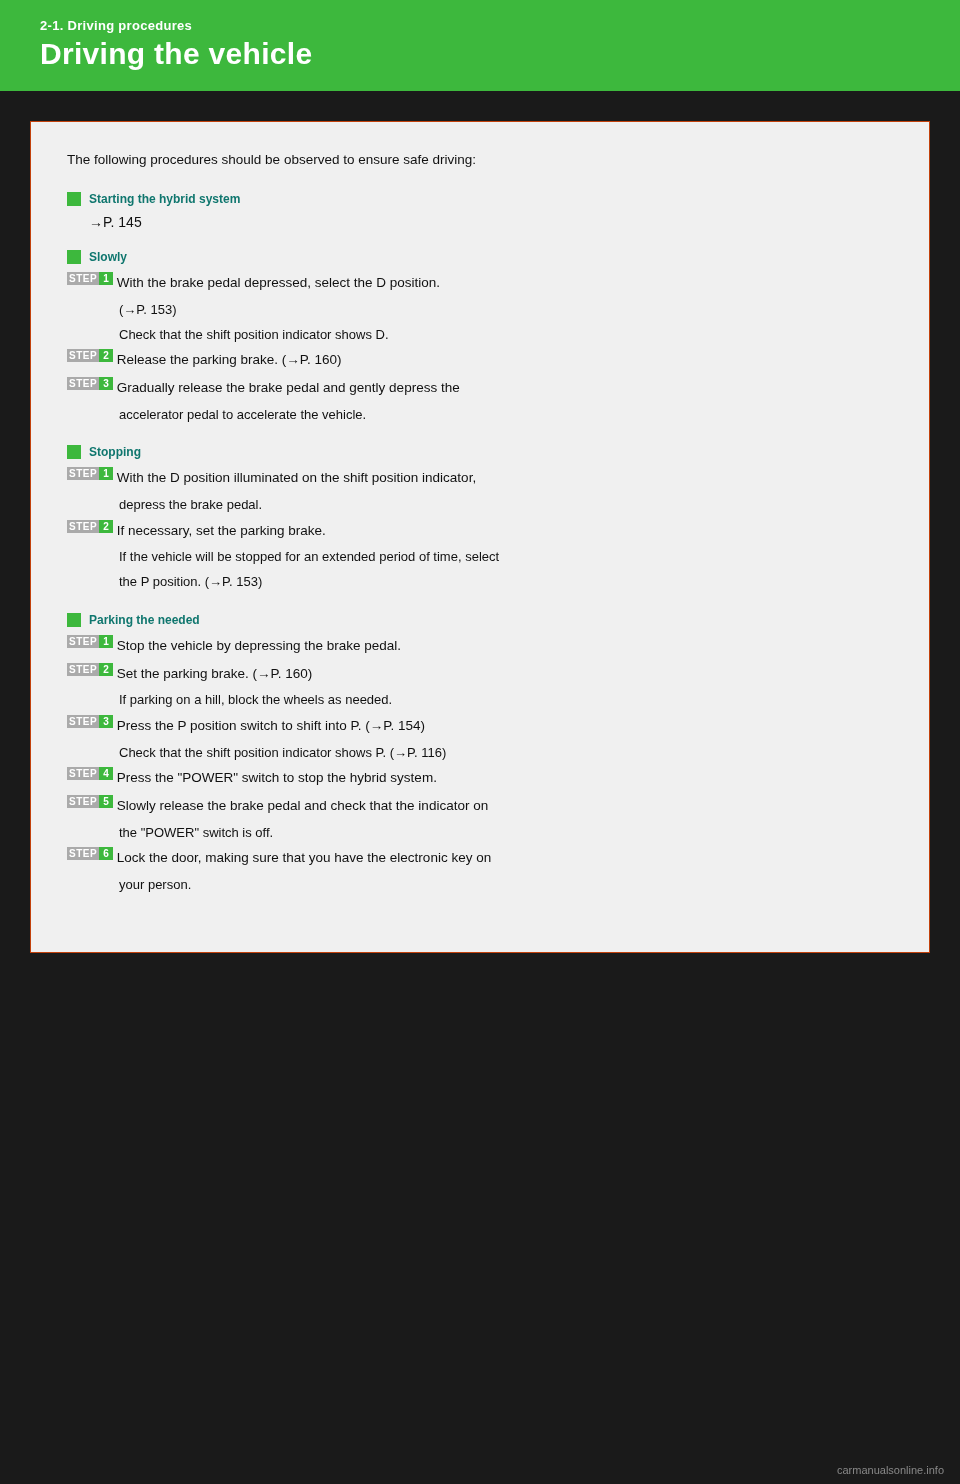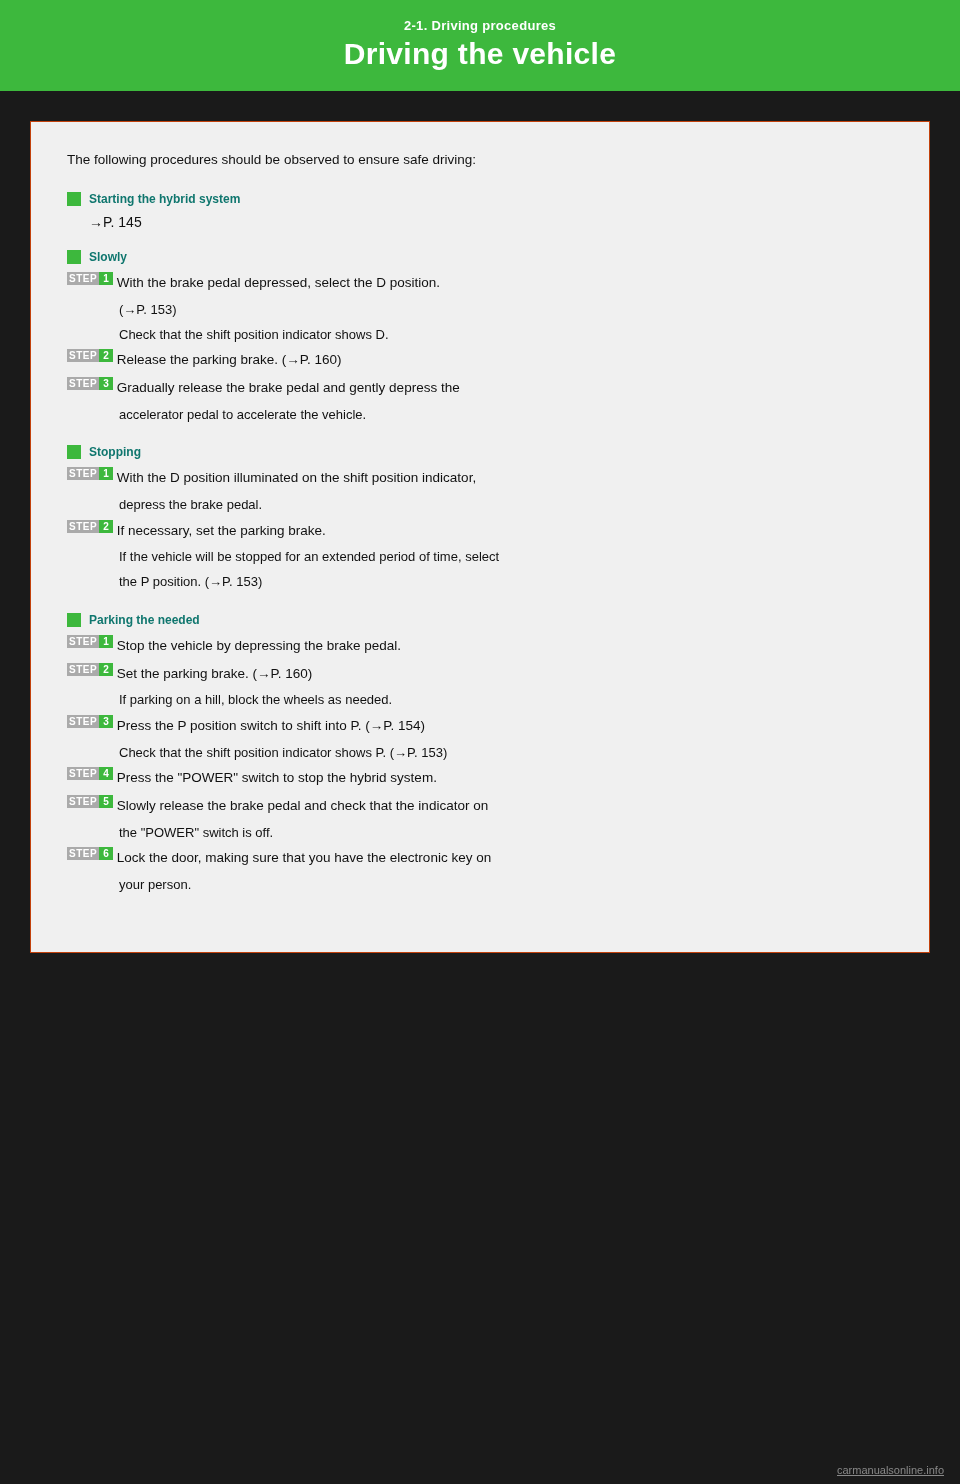--- a/index.html
+++ b/index.html
@@ -16,7 +16,6 @@
       background-color: #3db83d;
       padding: 18px 40px 20px 40px;
       width: 100%;
-      text-align: center;
     }
 
     .header-subtitle {

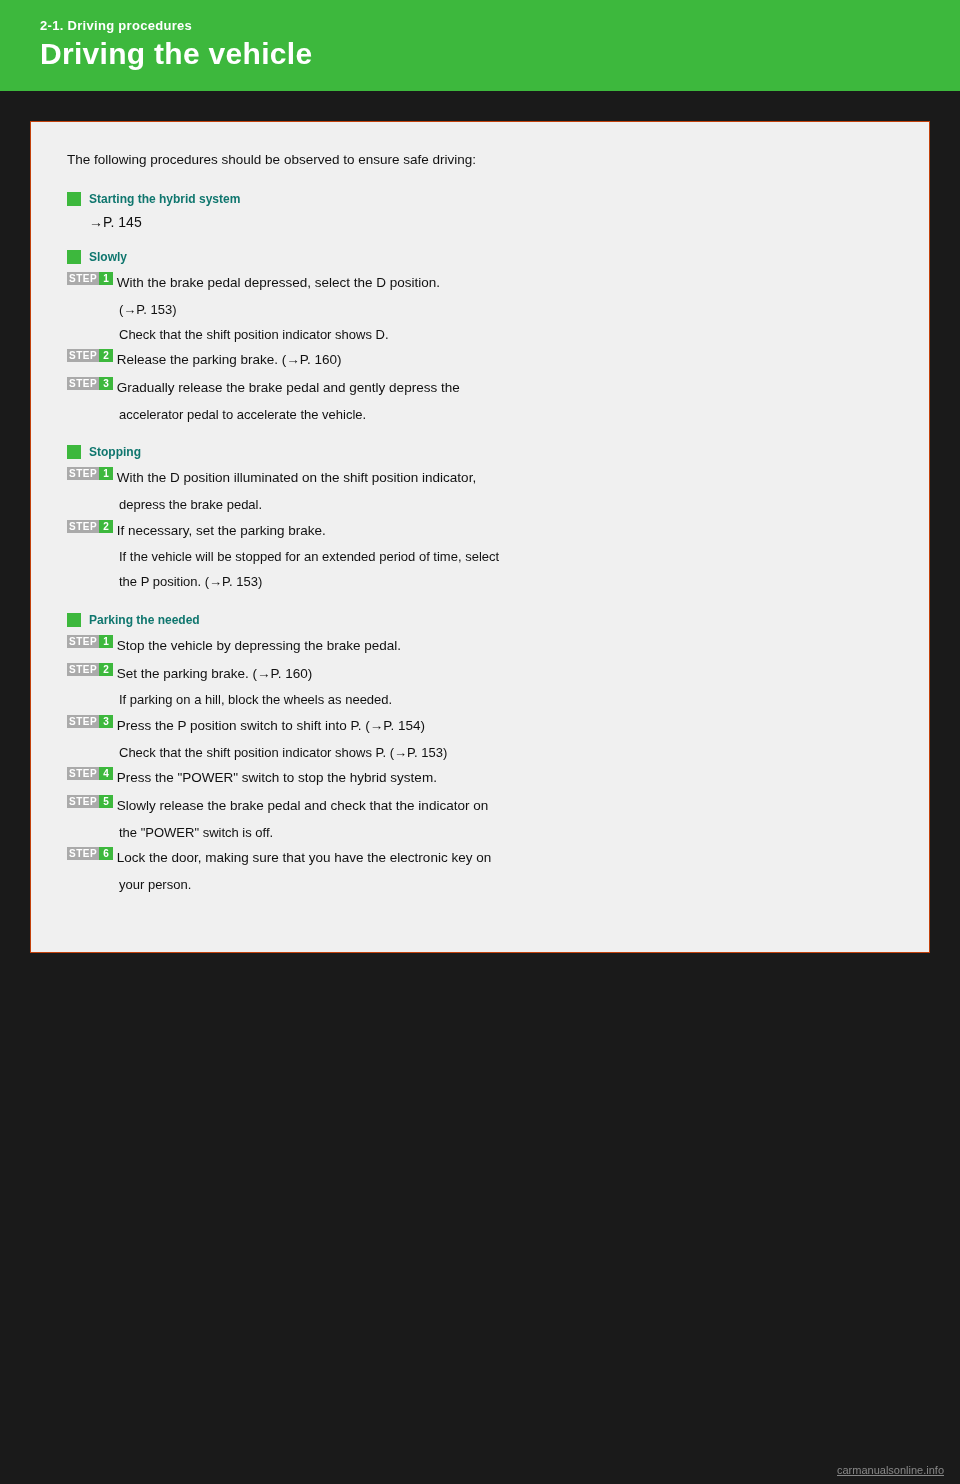--- a/index.html
+++ b/index.html
@@ -250,7 +250,7 @@
       </div>
       <div class="step-text">Press the P position switch to shift into P. (→P. 154)</div>
     </div>
-    <div class="step-indent">Check that the shift position indicator shows P. (→P. 153)</div>
+    <div class="step-indent">Check that the shift position indicator shows P. (→P. 116)</div>
 
     <div class="step-row">
       <div class="step-badge">

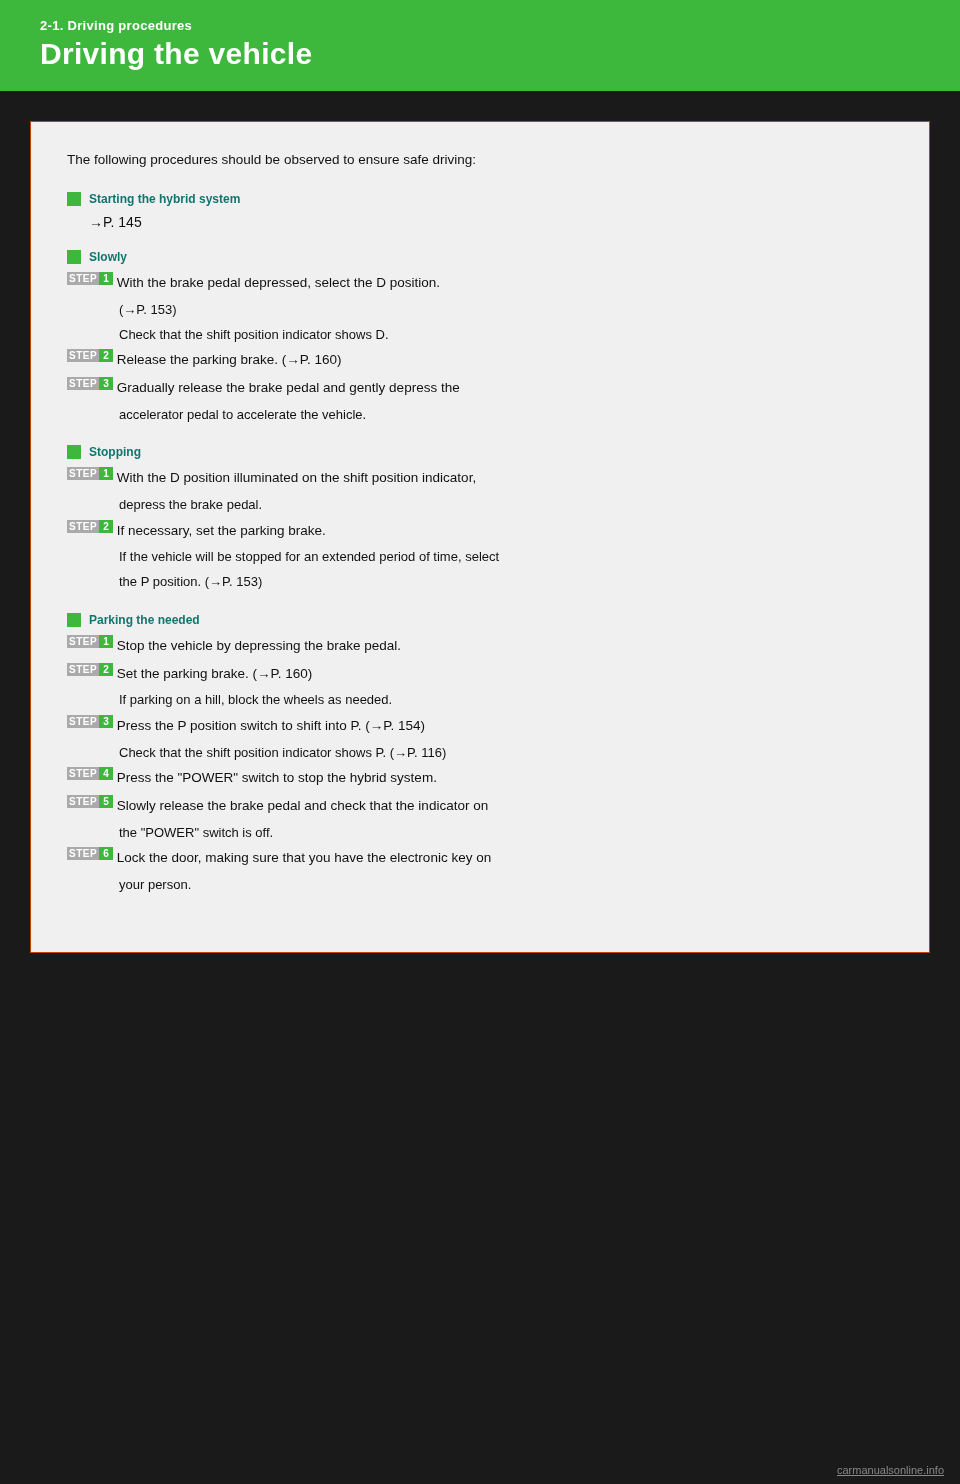--- a/index.html
+++ b/index.html
@@ -137,7 +137,6 @@
       color: #888888;
       font-size: 11px;
       text-align: left;
-      text-decoration: underline;
     }
   </style>
 </head>

